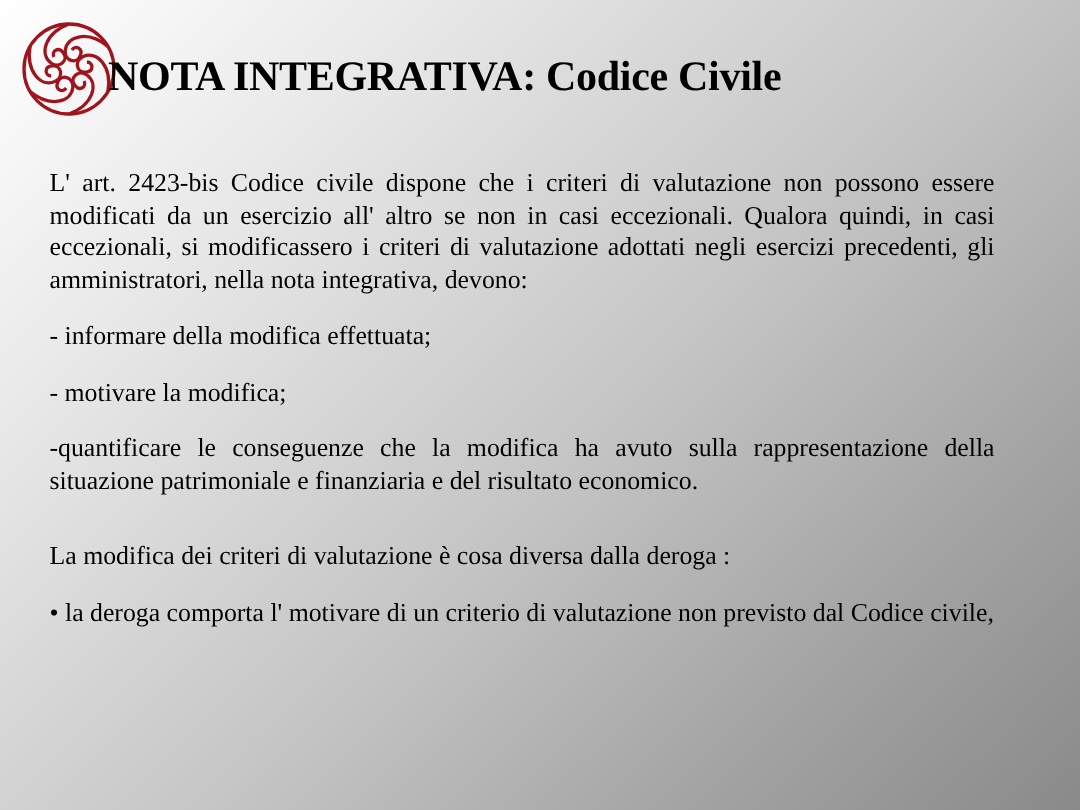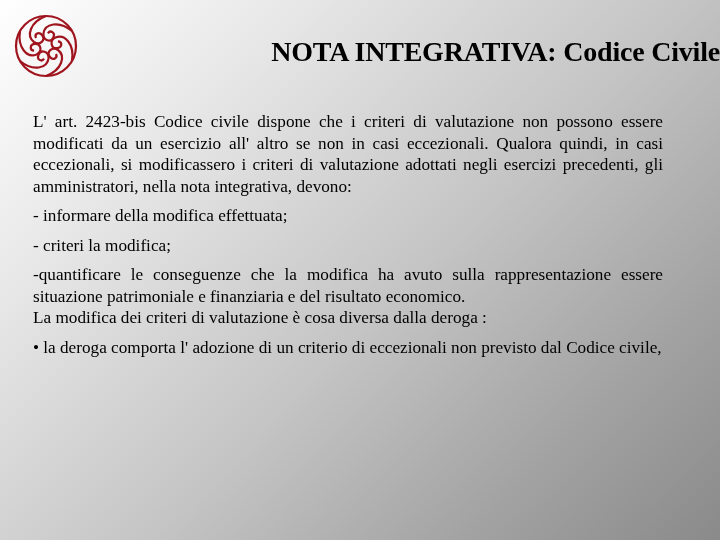--- a/index.html
+++ b/index.html
@@ -32,7 +32,7 @@
       right: 0;
       top: 38px;
       padding-left: 72px;
-      text-align: right;
+      text-align: left;
       font-size: 28px;
       font-weight: bold;
       letter-spacing: -0.2px;

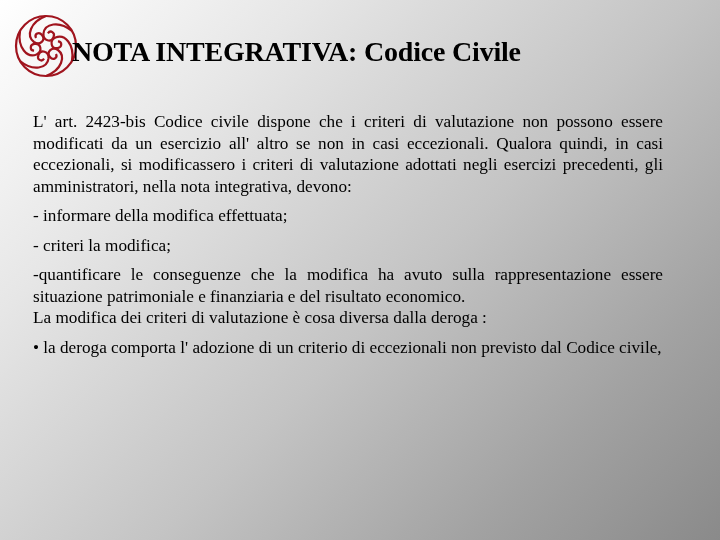--- a/index.html
+++ b/index.html
@@ -48,7 +48,7 @@
       text-align: justify;
     }
     .para { margin: 0; }
-    .para-gap { margin-top: 8px; }
+    .para-gap { margin-top: 16px; }
     .section-gap { }
     .line-last { text-align-last: left; }
   </style>

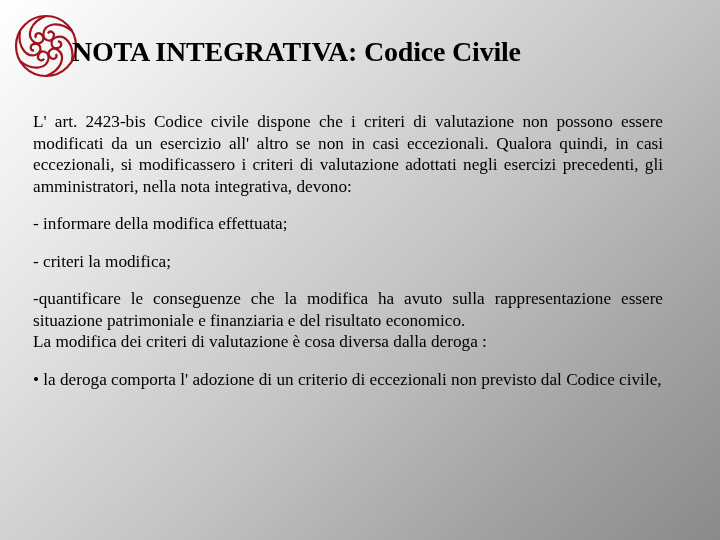--- a/index.html
+++ b/index.html
@@ -76,7 +76,7 @@
   <div class="body">
     <p class="para line-last">L' art. 2423-bis Codice civile dispone che i criteri di valutazione non possono essere modificati da un esercizio all' altro se non in casi eccezionali. Qualora quindi, in casi eccezionali, si modificassero i criteri di valutazione adottati negli esercizi precedenti, gli amministratori, nella nota integrativa, devono:</p>
     <p class="para para-gap">- informare della modifica effettuata;</p>
-    <p class="para para-gap">- criteri la modifica;</p>
+    <p class="para para-gap">- motivare la modifica;</p>
     <p class="para para-gap line-last">-quantificare le conseguenze che la modifica ha avuto sulla rappresentazione essere situazione patrimoniale e finanziaria e del risultato economico.</p>
 
     <p class="para section-gap">La modifica dei criteri di valutazione è cosa diversa dalla deroga :</p>

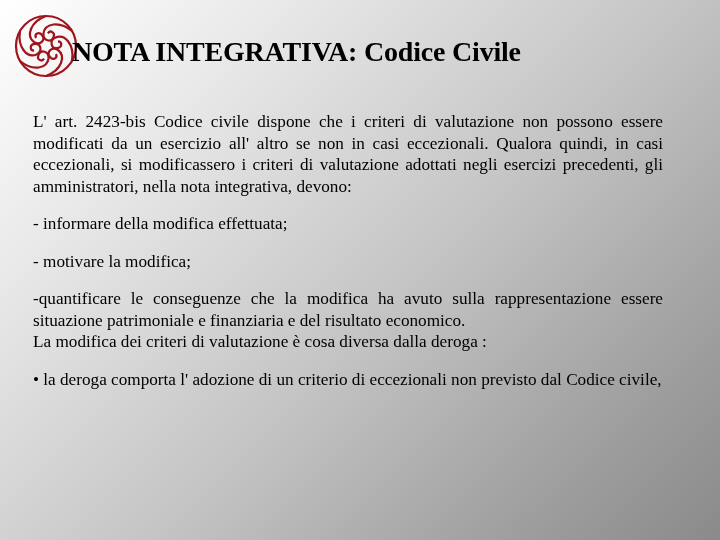--- a/index.html
+++ b/index.html
@@ -77,7 +77,7 @@
     <p class="para line-last">L' art. 2423-bis Codice civile dispone che i criteri di valutazione non possono essere modificati da un esercizio all' altro se non in casi eccezionali. Qualora quindi, in casi eccezionali, si modificassero i criteri di valutazione adottati negli esercizi precedenti, gli amministratori, nella nota integrativa, devono:</p>
     <p class="para para-gap">- informare della modifica effettuata;</p>
     <p class="para para-gap">- motivare la modifica;</p>
-    <p class="para para-gap line-last">-quantificare le conseguenze che la modifica ha avuto sulla rappresentazione essere situazione patrimoniale e finanziaria e del risultato economico.</p>
+    <p class="para para-gap line-last">-quantificare le conseguenze che la modifica ha avuto sulla rappresentazione della situazione patrimoniale e finanziaria e del risultato economico.</p>
 
     <p class="para section-gap">La modifica dei criteri di valutazione è cosa diversa dalla deroga :</p>
     <p class="para para-gap line-last">• la deroga comporta l' adozione di un criterio di eccezionali non previsto dal Codice civile,</p>

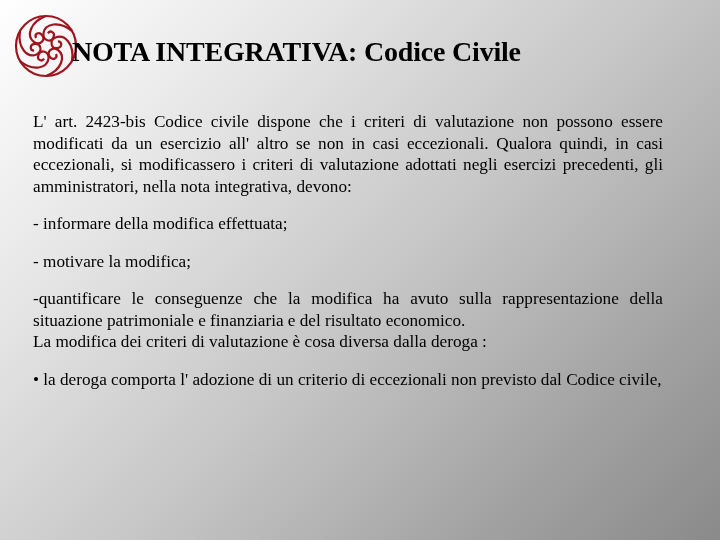--- a/index.html
+++ b/index.html
@@ -49,7 +49,7 @@
     }
     .para { margin: 0; }
     .para-gap { margin-top: 16px; }
-    .section-gap { }
+    .section-gap { margin-top: 29px; }
     .line-last { text-align-last: left; }
   </style>
 </head>

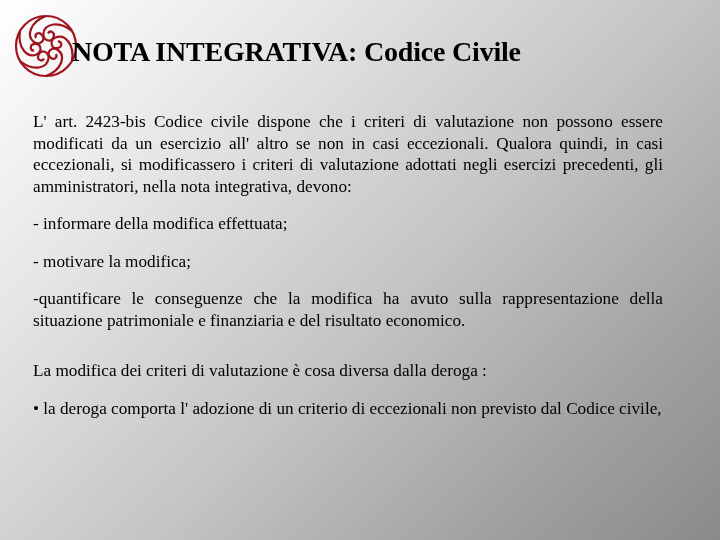--- a/index.html
+++ b/index.html
@@ -80,7 +80,7 @@
     <p class="para para-gap line-last">-quantificare le conseguenze che la modifica ha avuto sulla rappresentazione della situazione patrimoniale e finanziaria e del risultato economico.</p>
 
     <p class="para section-gap">La modifica dei criteri di valutazione è cosa diversa dalla deroga :</p>
-    <p class="para para-gap line-last">• la deroga comporta l' adozione di un criterio di eccezionali non previsto dal Codice civile,</p>
+    <p class="para para-gap line-last">• la deroga comporta l' motivare di un criterio di valutazione non previsto dal Codice civile,</p>
   </div>
 
 </div>

